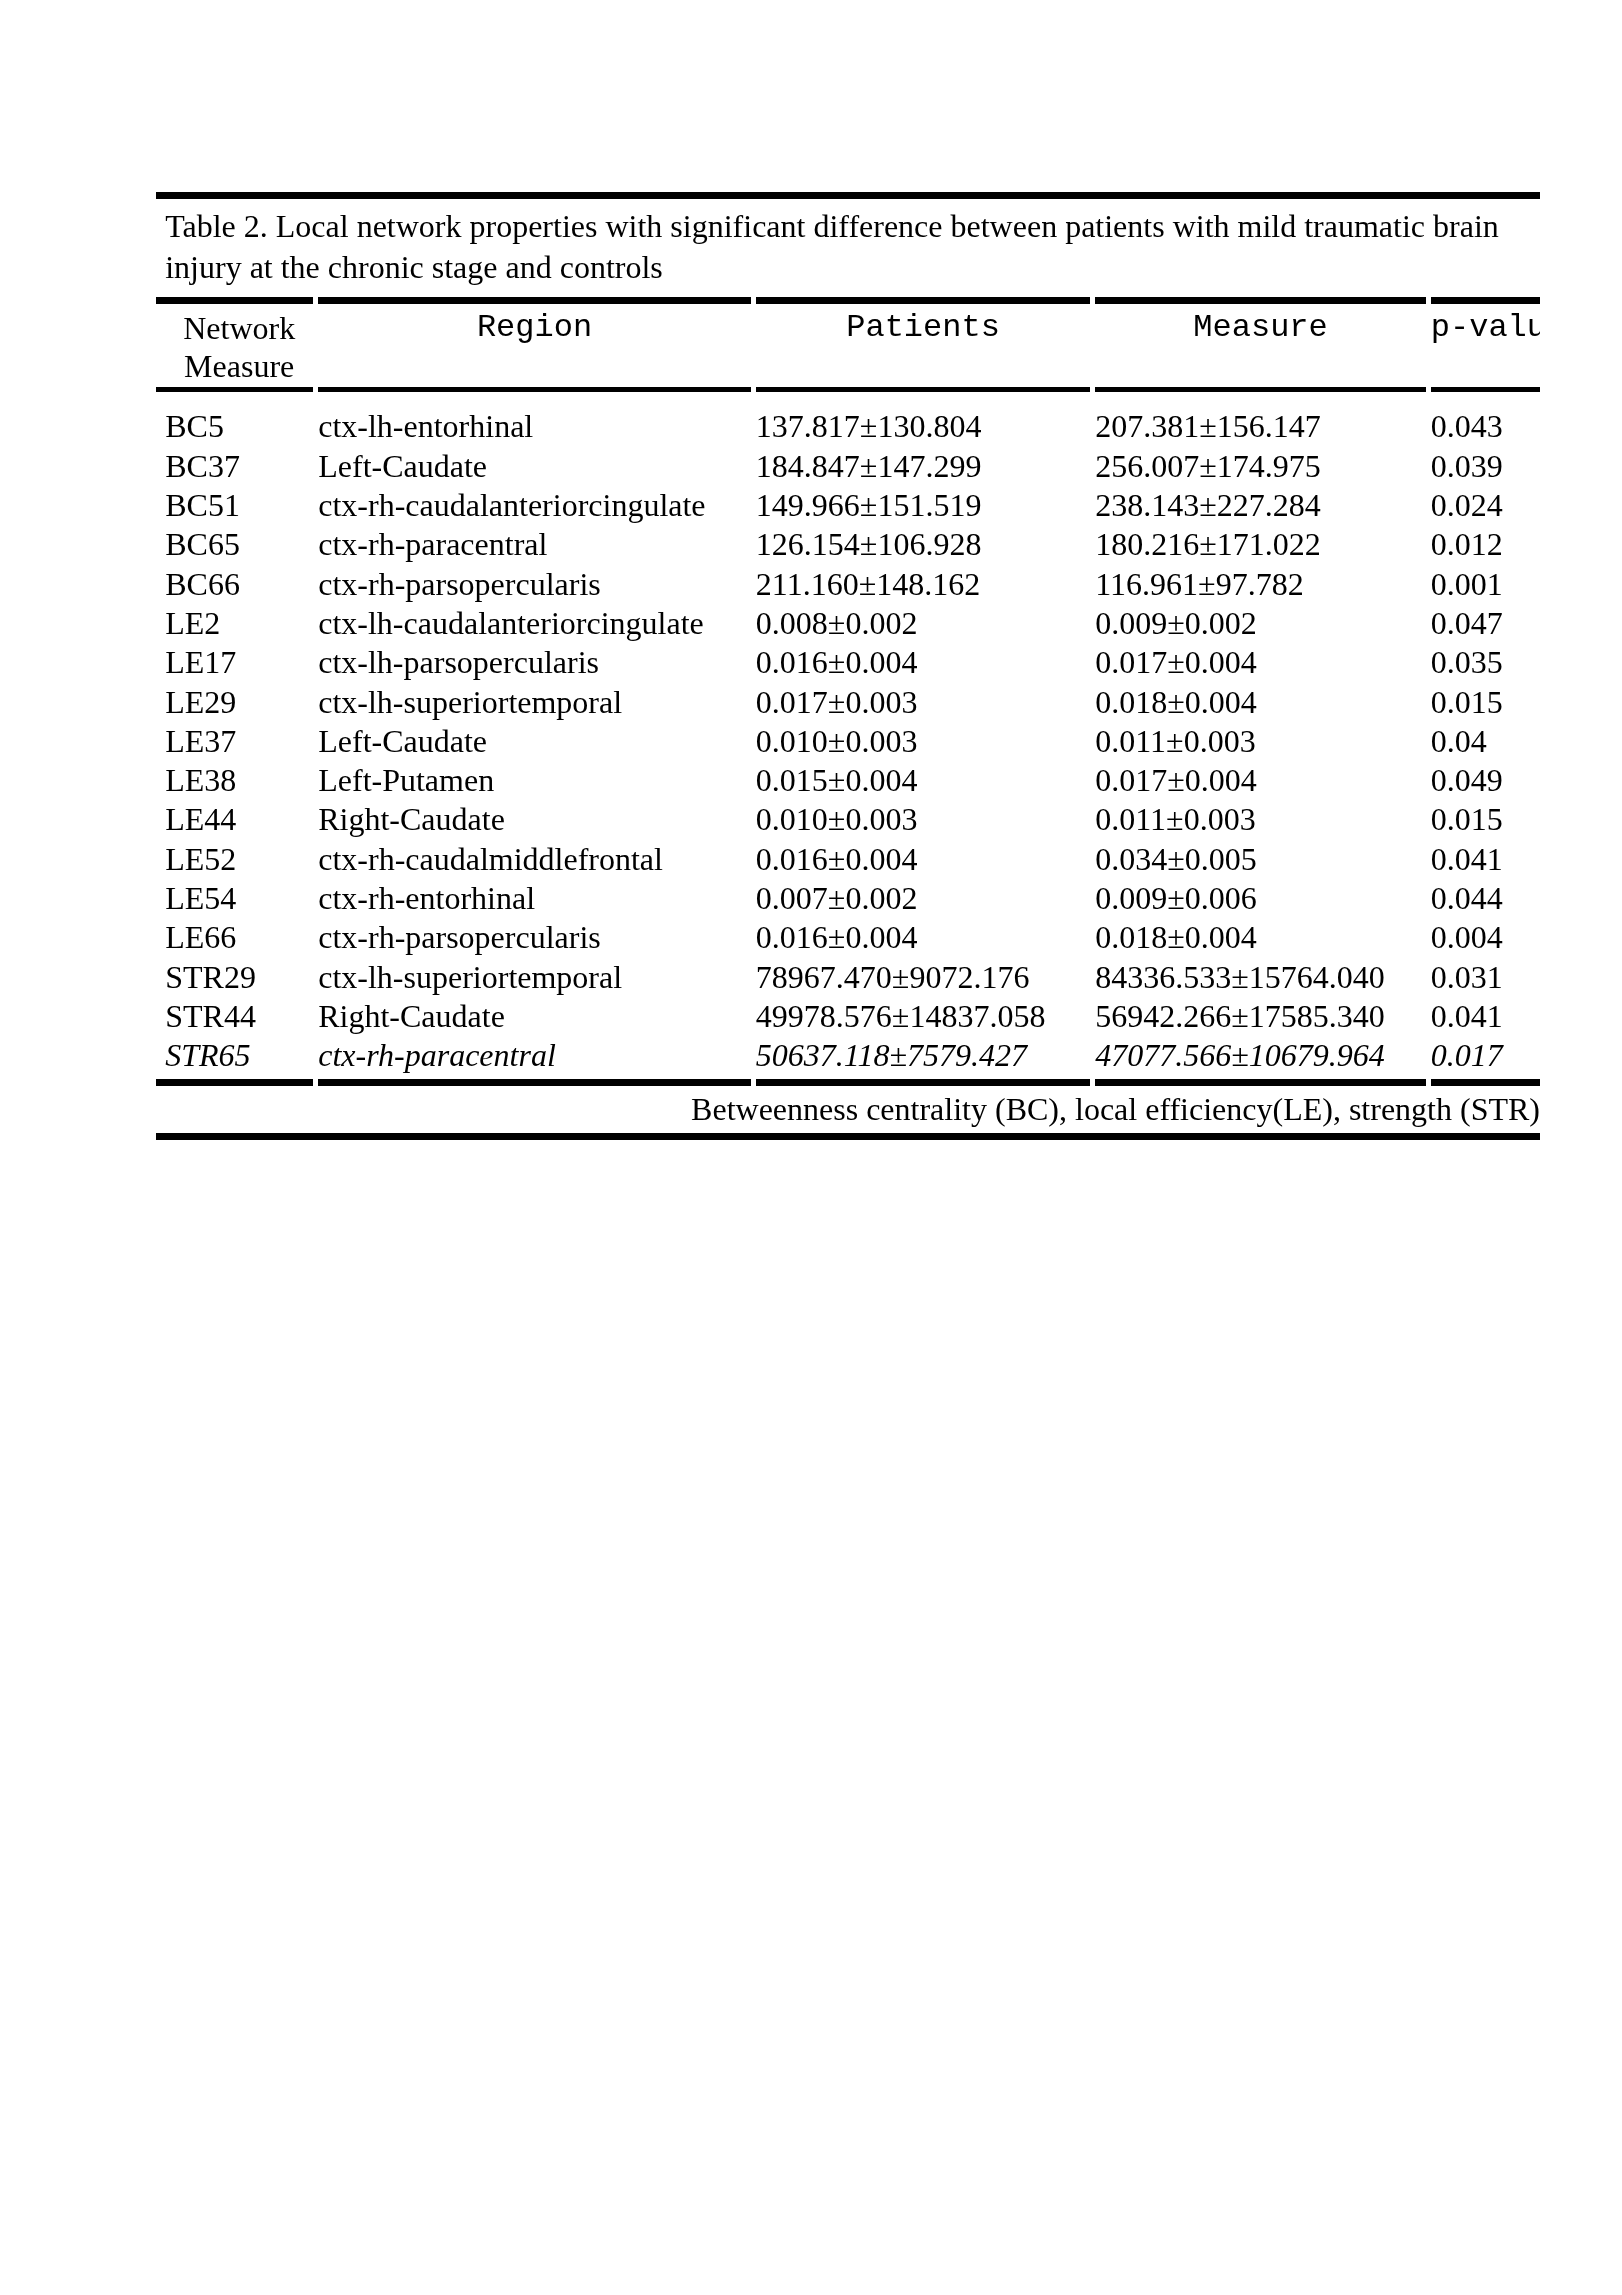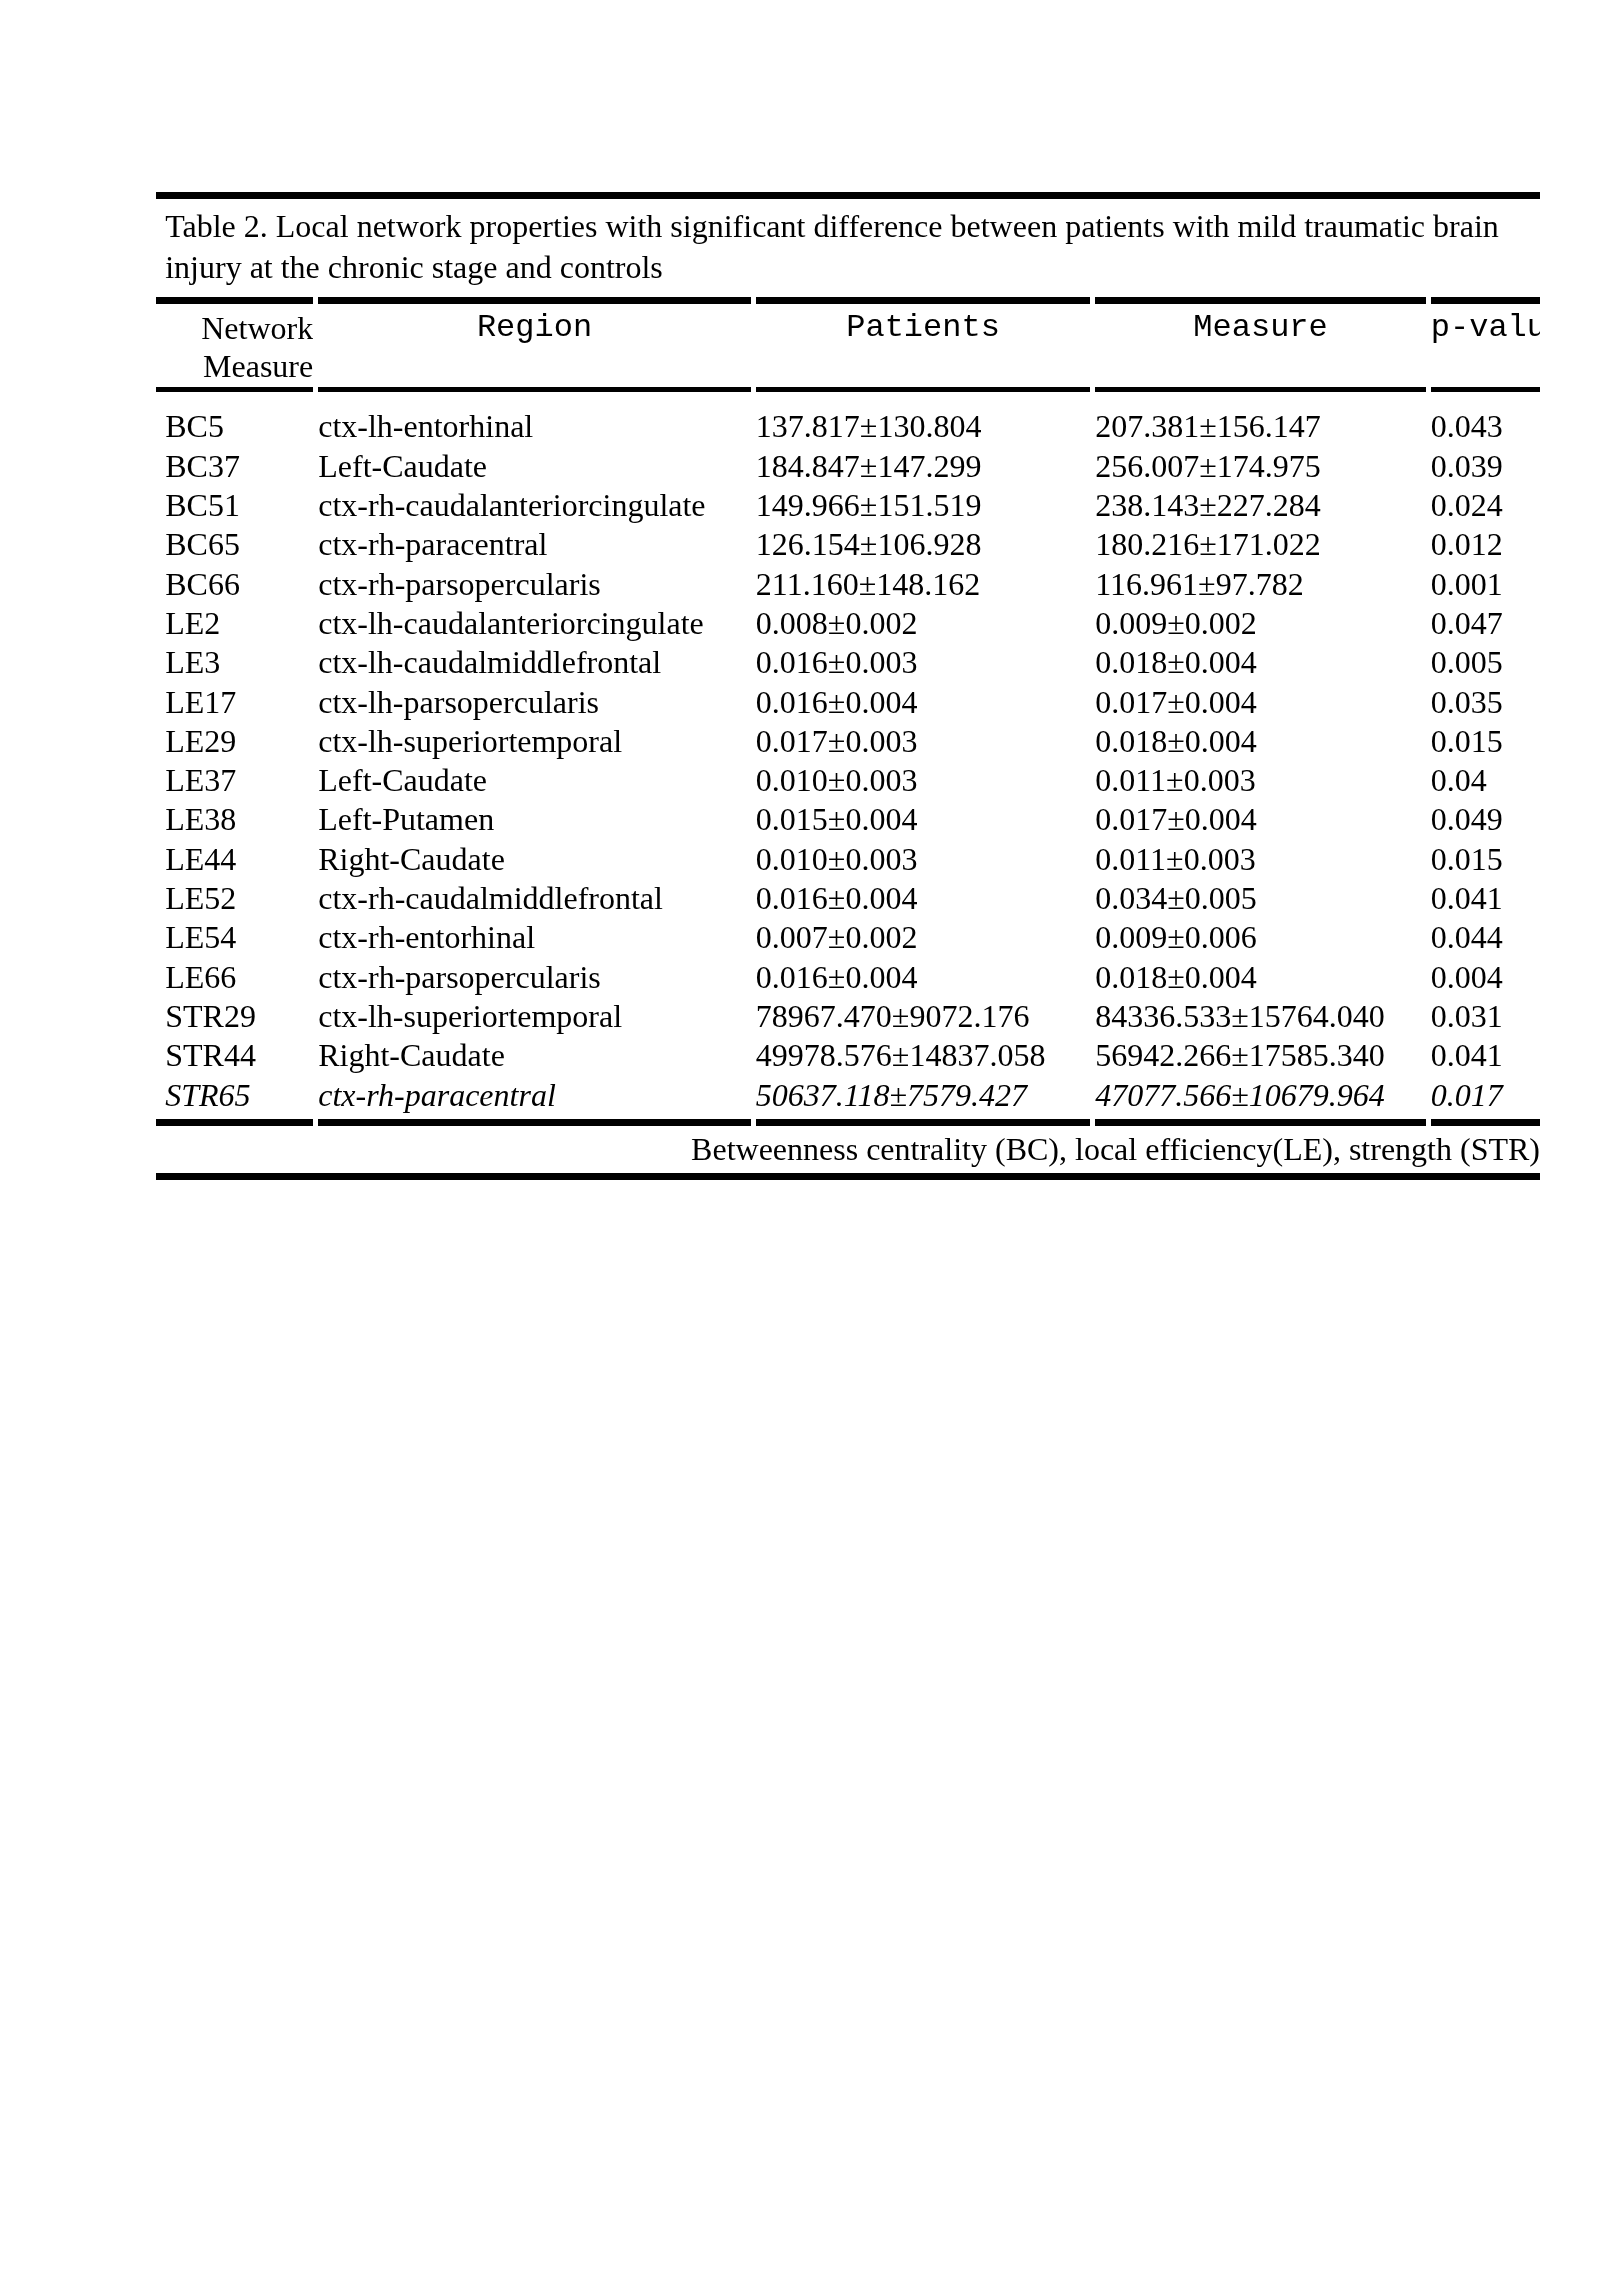--- a/index.html
+++ b/index.html
@@ -46,7 +46,7 @@
     padding-top: 5.2px;
     padding-bottom: 2.6px;
   }
-  tbody.head td.h-measure { padding-left: 9.2px; text-align: right; }
+  tbody.head td.h-measure { padding-left: 9.2px; text-align: center; }
   tbody.head td.h-center  { text-align: center; font-family: Liberation Mono, monospace; }
 
   

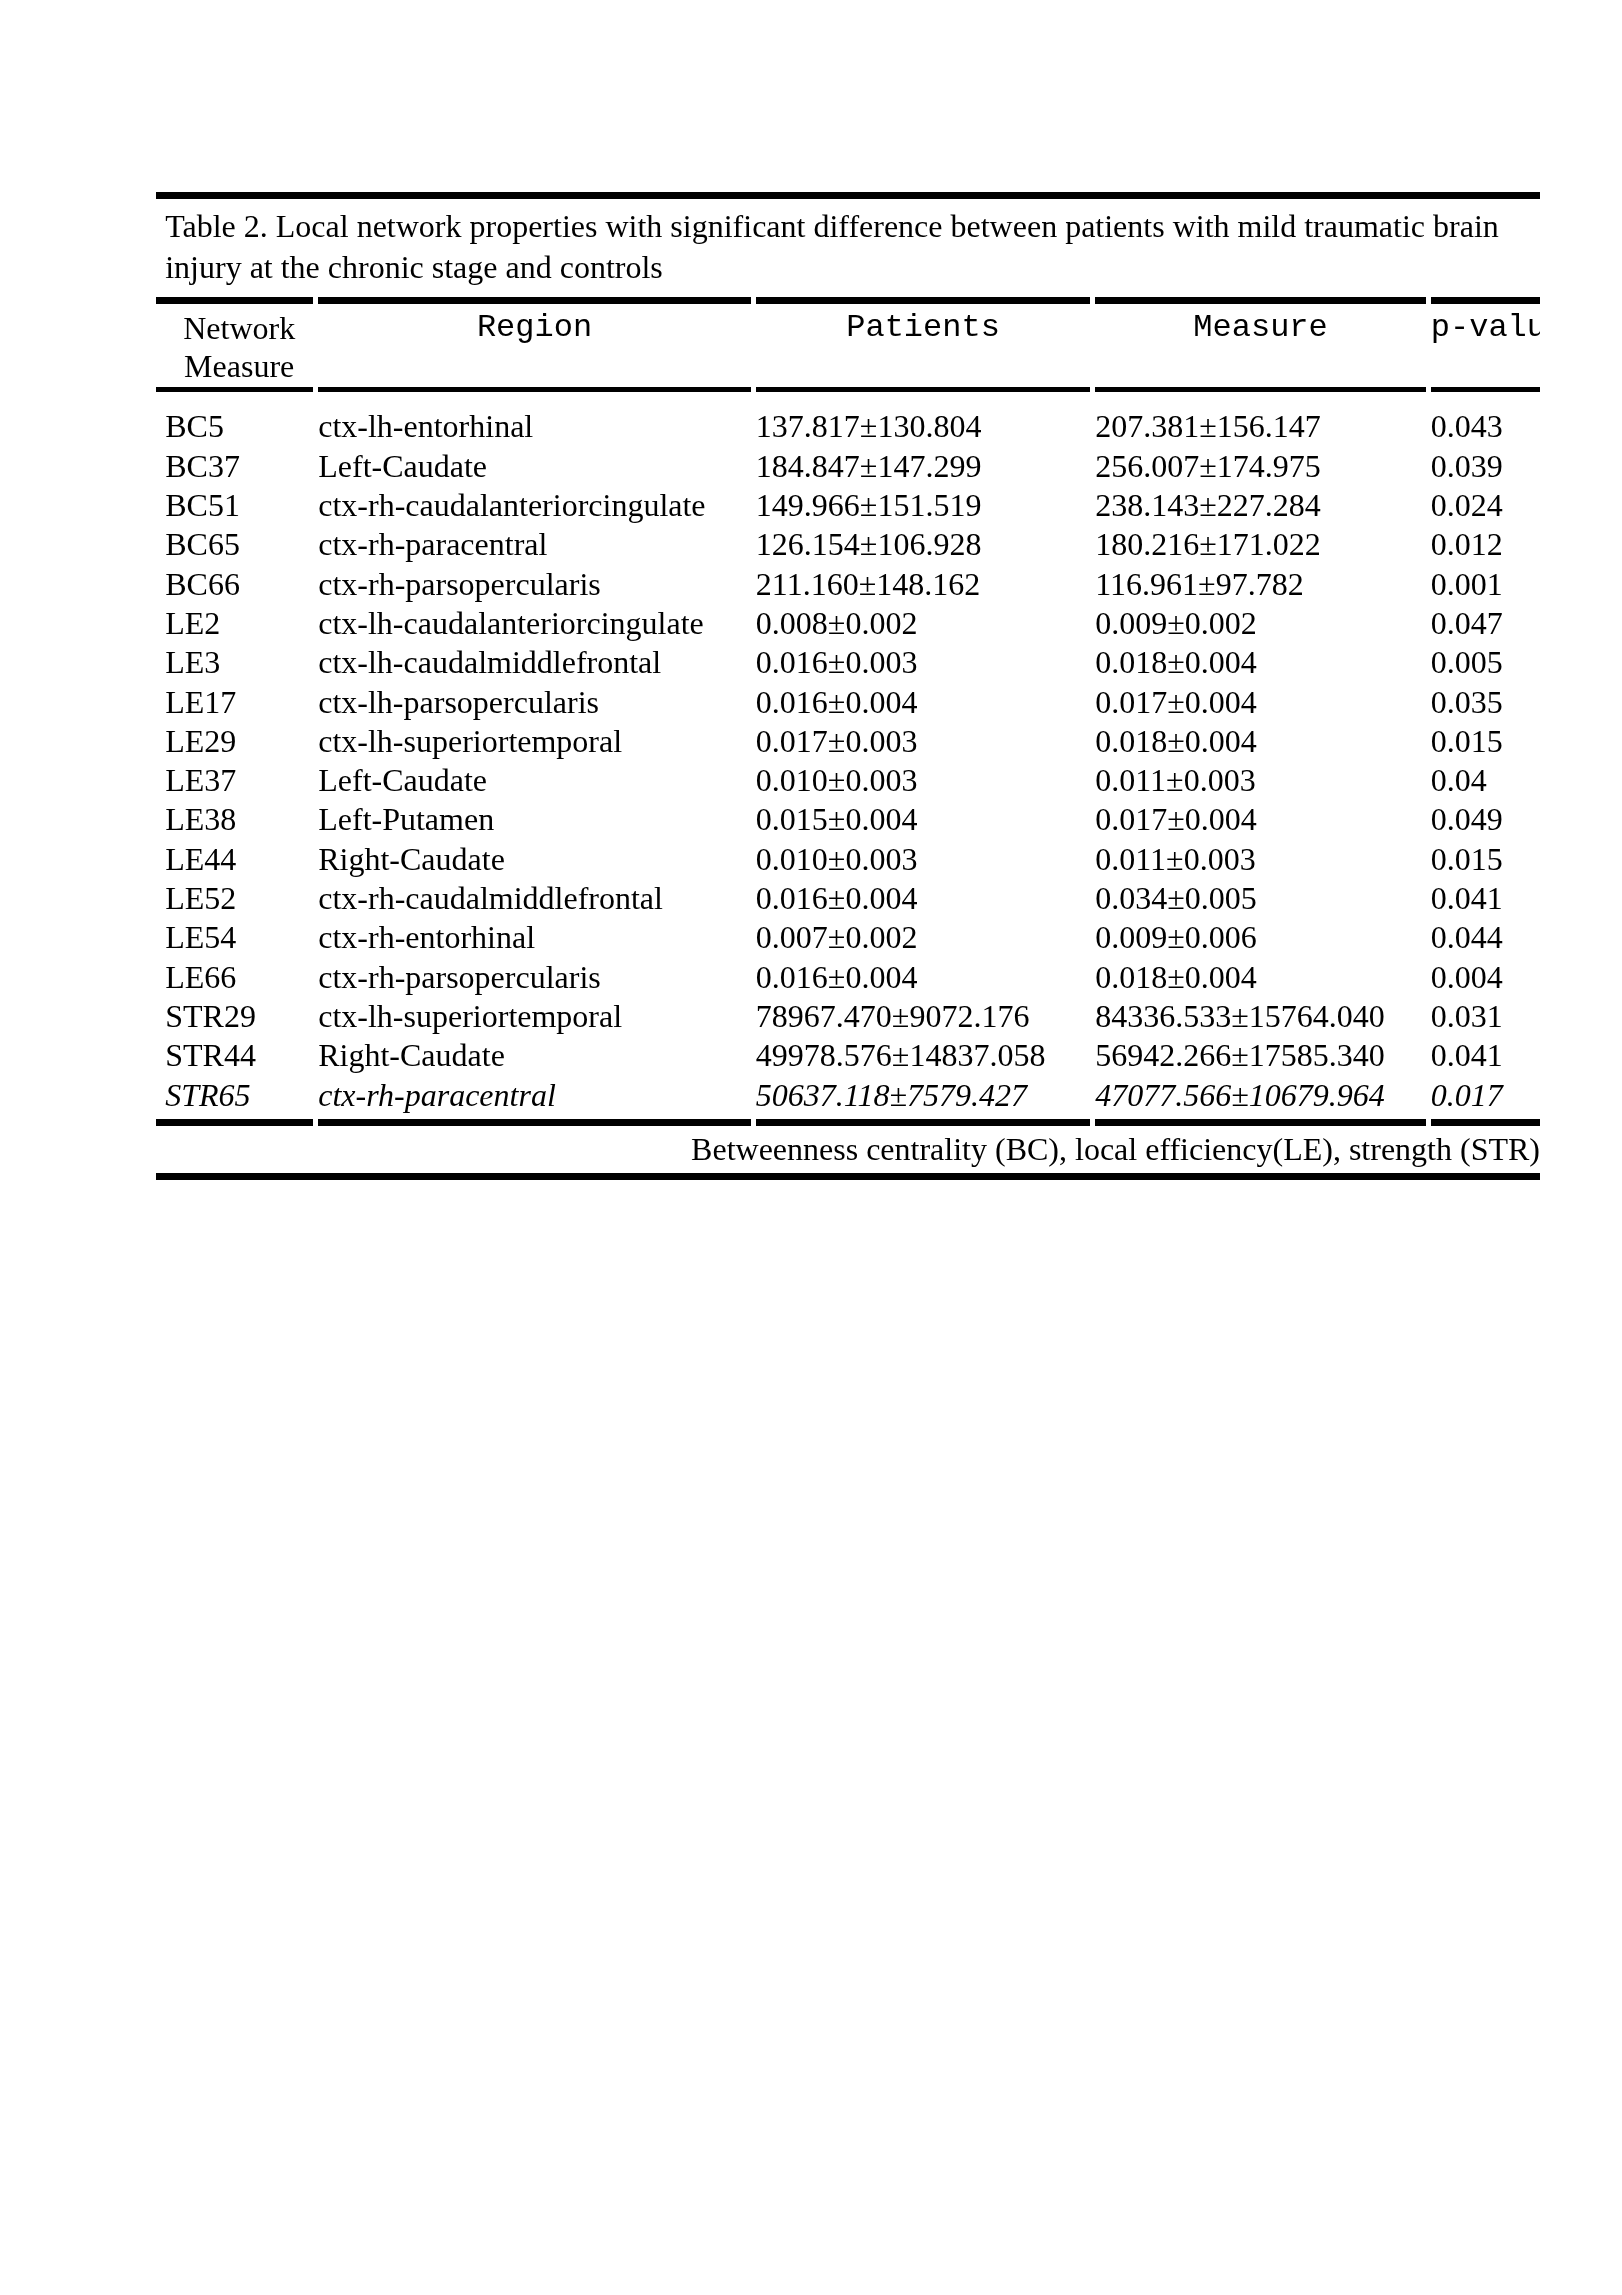--- a/index.html
+++ b/index.html
@@ -141,13 +141,6 @@
           <td class="c-p-value">0.047</td>
         </tr>
         <tr>
-          <td class="c-measure">LE3</td>
-          <td class="c-region">ctx-lh-caudalmiddlefrontal</td>
-          <td class="c-patients">0.016±0.003</td>
-          <td class="c-controls">0.018±0.004</td>
-          <td class="c-p-value">0.005</td>
-        </tr>
-        <tr>
           <td class="c-measure">LE17</td>
           <td class="c-region">ctx-lh-parsopercularis</td>
           <td class="c-patients">0.016±0.004</td>

